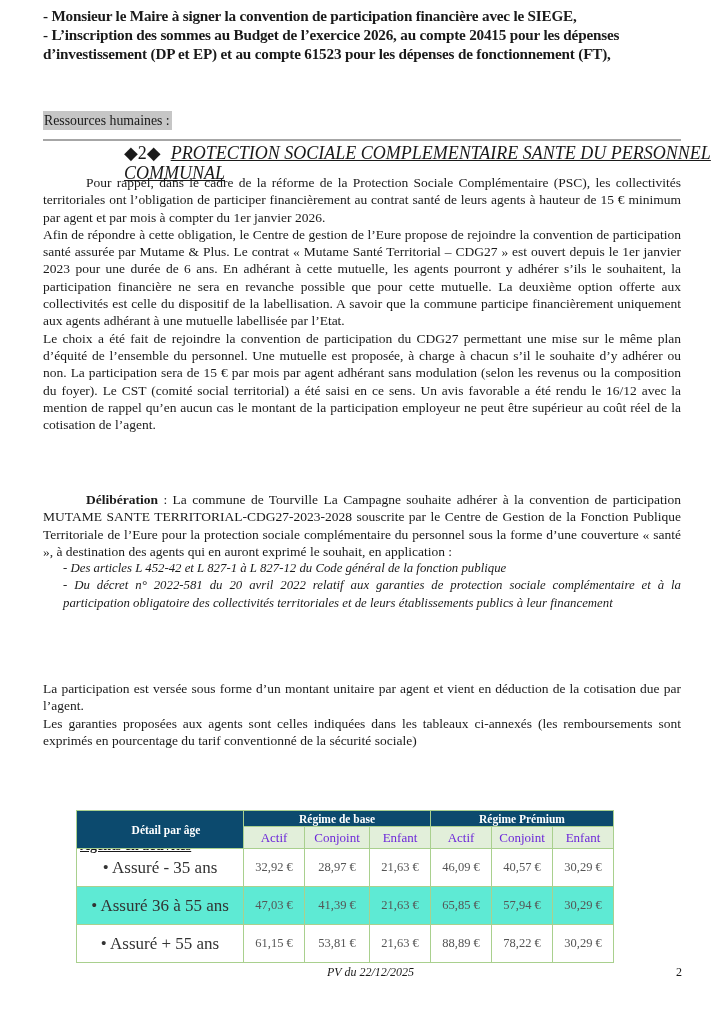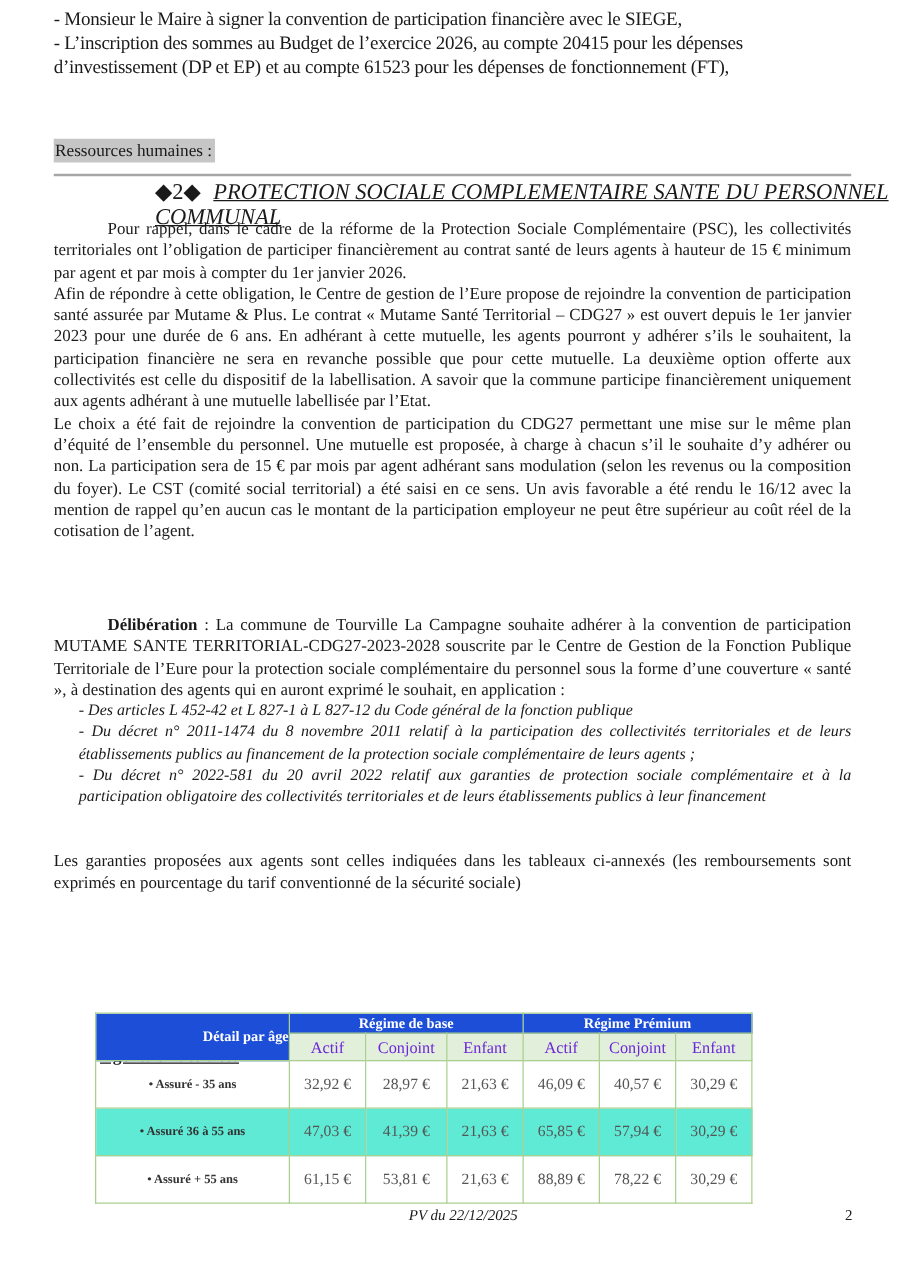--- a/index.html
+++ b/index.html
@@ -6,7 +6,7 @@
   body { width: 724px; height: 1024px; position: relative; overflow: hidden;
          font-family: "Liberation Serif", "DejaVu Serif", serif; color: #1a1a1a; }
   .page { position: absolute; left: 0; top: 0; width: 724px; height: 1024px; }
-  .intro { position: absolute; left: 43px; top: 6px; width: 640px; font-size: 15.2px; font-weight: normal; line-height: 19px; letter-spacing: -0.2px; }
+  .intro { position: absolute; left: 43px; top: 6px; width: 640px; font-size: 15.2px; font-weight: bold; line-height: 19px; letter-spacing: -0.2px; }
   .intro p { margin: 0; }
   .section-label { position: absolute; left: 43px; top: 111px; background: #c6c6c6; font-weight: normal; font-size: 13.8px; padding: 1px 2px 1px 1px; line-height: 17px; }
   .rule { position: absolute; left: 43px; top: 139px; width: 638px; height: 2px; background: #a6a6a6; }

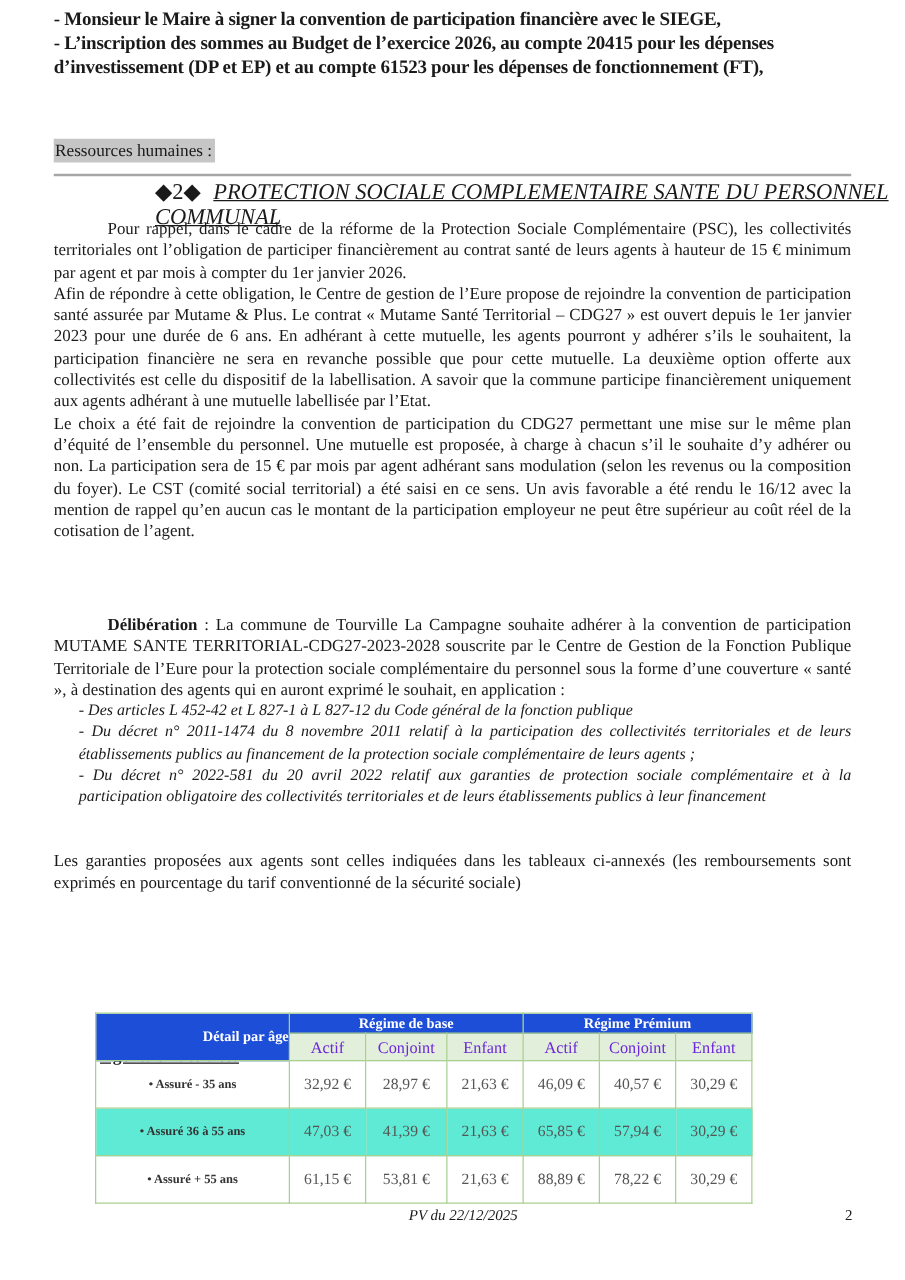--- a/index.html
+++ b/index.html
@@ -62,7 +62,6 @@
   <div class="body b2">
     <p class="indent"><span class="lbl">Délibération</span><span> : La commune de Tourville La Campagne souhaite adhérer à la convention de participation MUTAME SANTE TERRITORIAL-CDG27-2023-2028 souscrite par le Centre de Gestion de la Fonction Publique Territoriale de l’Eure pour la protection sociale complémentaire du personnel sous la forme d’une couverture « santé », à destination des agents qui en auront exprimé le souhait, en application :</span></p>
     <p class="it">-  Des articles L 452-42 et L 827-1 à L 827-12 du Code général de la fonction publique</p>
-    <p class="it">-  Du décret n° 2011-1474 du 8 novembre 2011 relatif à la participation des collectivités territoriales et de leurs établissements publics au financement de la protection sociale complémentaire de leurs agents ;</p>
     <p class="it">-  Du décret n° 2022-581 du 20 avril 2022 relatif aux garanties de protection sociale complémentaire et à la participation obligatoire des collectivités territoriales et de leurs établissements publics à leur financement</p>
   </div>
 

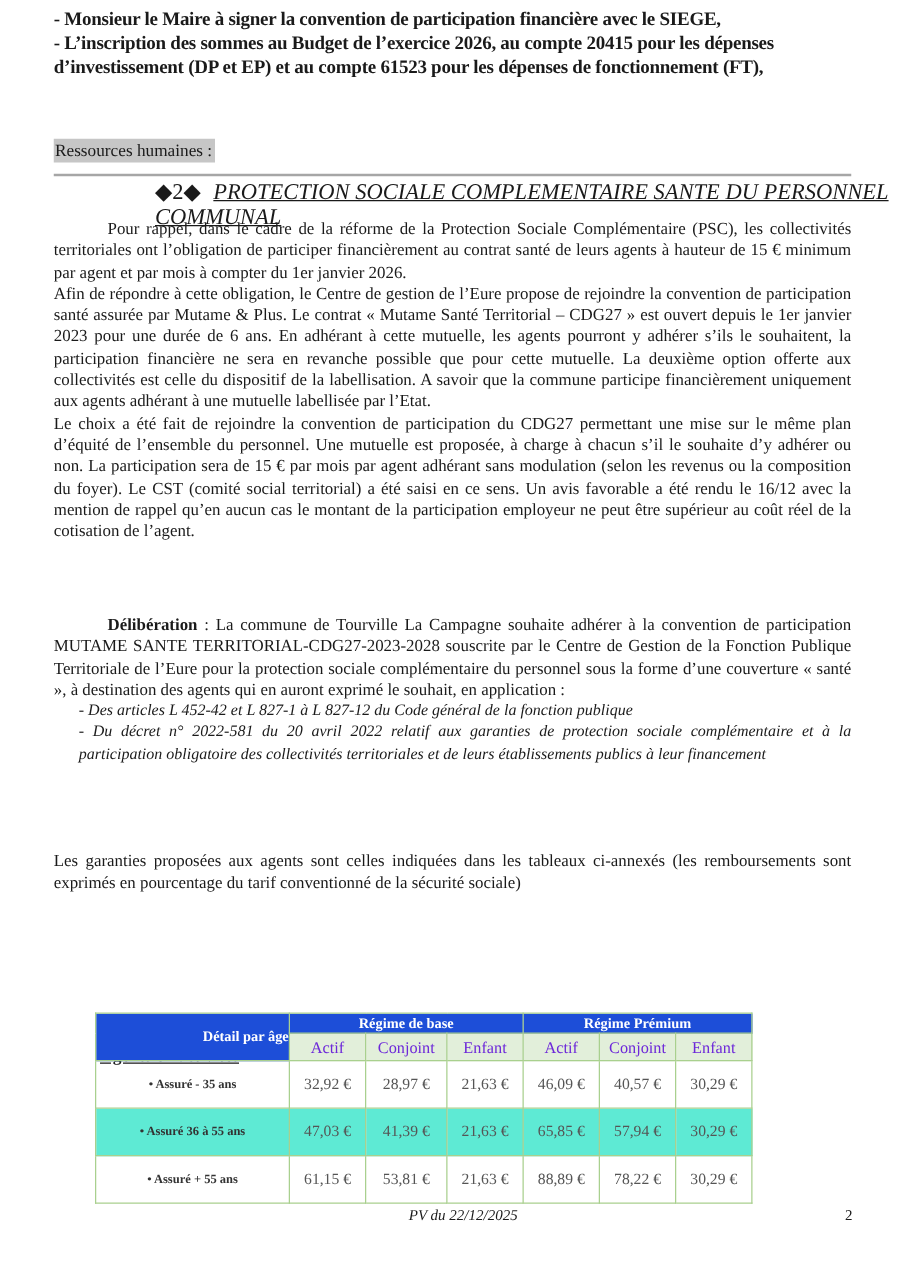--- a/index.html
+++ b/index.html
@@ -66,6 +66,7 @@
   </div>
 
   <div class="body b3">
+    <p>La participation est versée sous forme d’un montant unitaire par agent et vient en déduction de la cotisation due par l’agent.</p>
     <p>Les garanties proposées aux agents sont celles indiquées dans les tableaux ci-annexés (les remboursements sont exprimés en pourcentage du tarif conventionné de la sécurité sociale)</p>
   </div>
 

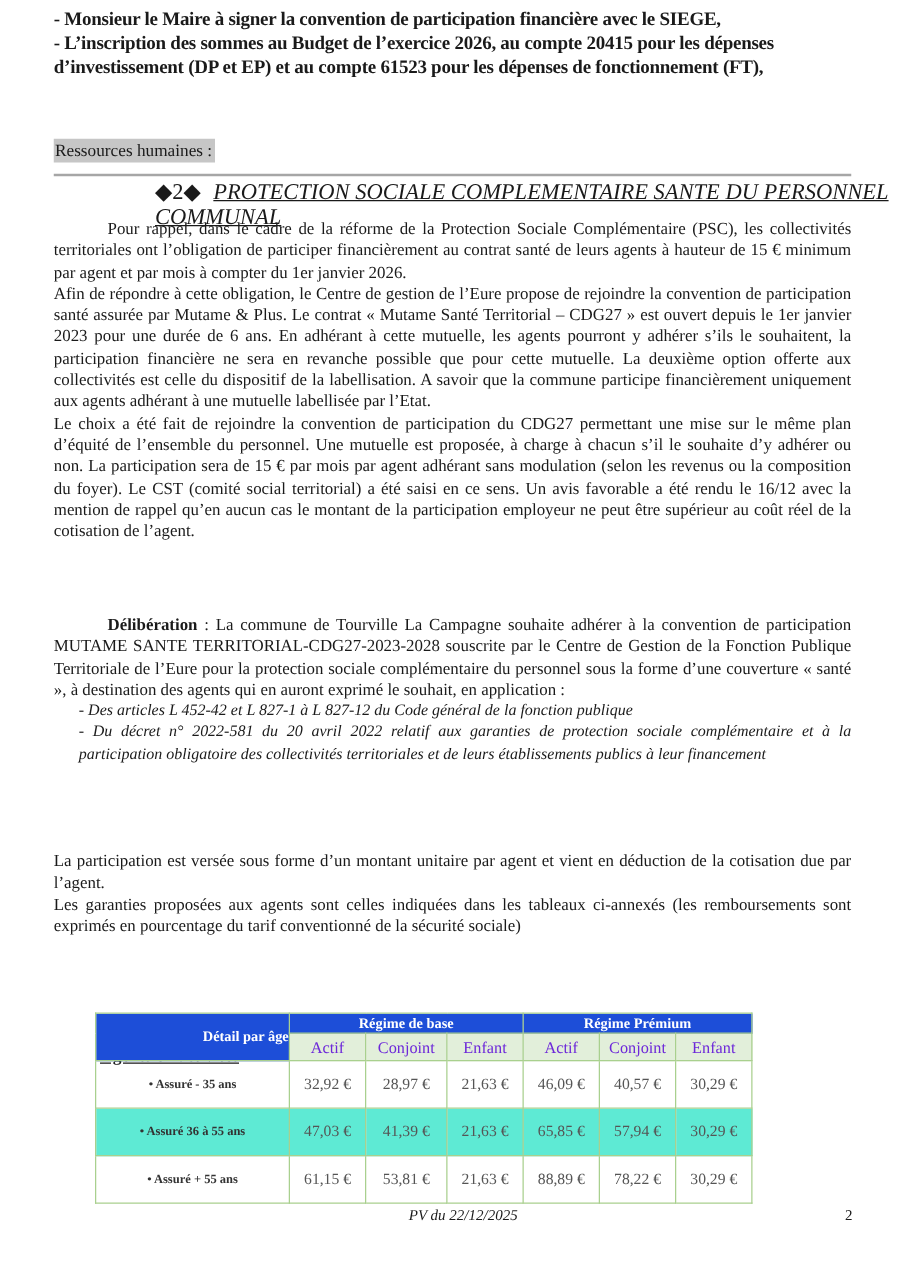--- a/index.html
+++ b/index.html
@@ -25,7 +25,7 @@
   .table-title { position: absolute; left: 80px; top: 790px; font-weight: bold; font-size: 14px; text-decoration: underline; margin-top: 48px; }
   table.cot { position: absolute; left: 76px; top: 810px; border-collapse: collapse; font-size: 12.5px; color: #555; }
   table.cot td, table.cot th { border: 1px solid #a9d08e; text-align: center; padding: 0; font-weight: normal; }
-  table.cot th.green { background: #1d4ed8; color: #ffffff; font-weight: bold; font-size: 11.5px; height: 15px; }
+  table.cot th.green { background: #0c4a6e; color: #ffffff; font-weight: bold; font-size: 11.5px; height: 15px; }
   table.cot th.detail { width: 154px; text-align: right; padding-left: 0; margin-top: 28px; }
   table.cot th.sub { background: #e2efda; color: #6d28d9; font-size: 13px; height: 21px; margin-top: 38px; }
   table.cot td { height: 37px; }

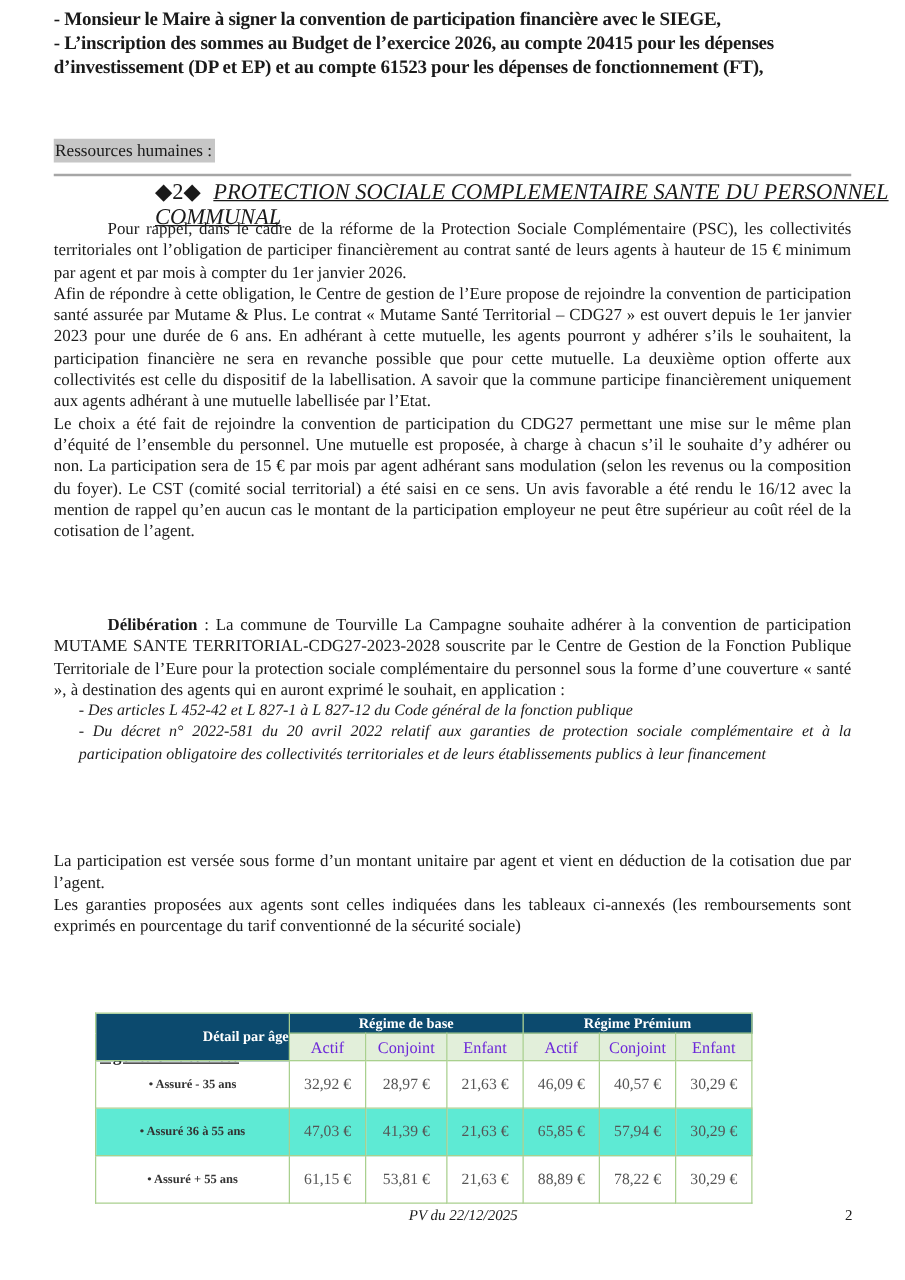--- a/index.html
+++ b/index.html
@@ -26,7 +26,7 @@
   table.cot { position: absolute; left: 76px; top: 810px; border-collapse: collapse; font-size: 12.5px; color: #555; }
   table.cot td, table.cot th { border: 1px solid #a9d08e; text-align: center; padding: 0; font-weight: normal; }
   table.cot th.green { background: #0c4a6e; color: #ffffff; font-weight: bold; font-size: 11.5px; height: 15px; }
-  table.cot th.detail { width: 154px; text-align: right; padding-left: 0; margin-top: 28px; }
+  table.cot th.detail { width: 154px; text-align: center; padding-left: 12px; margin-top: 28px; }
   table.cot th.sub { background: #e2efda; color: #6d28d9; font-size: 13px; height: 21px; margin-top: 38px; }
   table.cot td { height: 37px; }
   table.cot tr.alt td { background: #5eead4; }

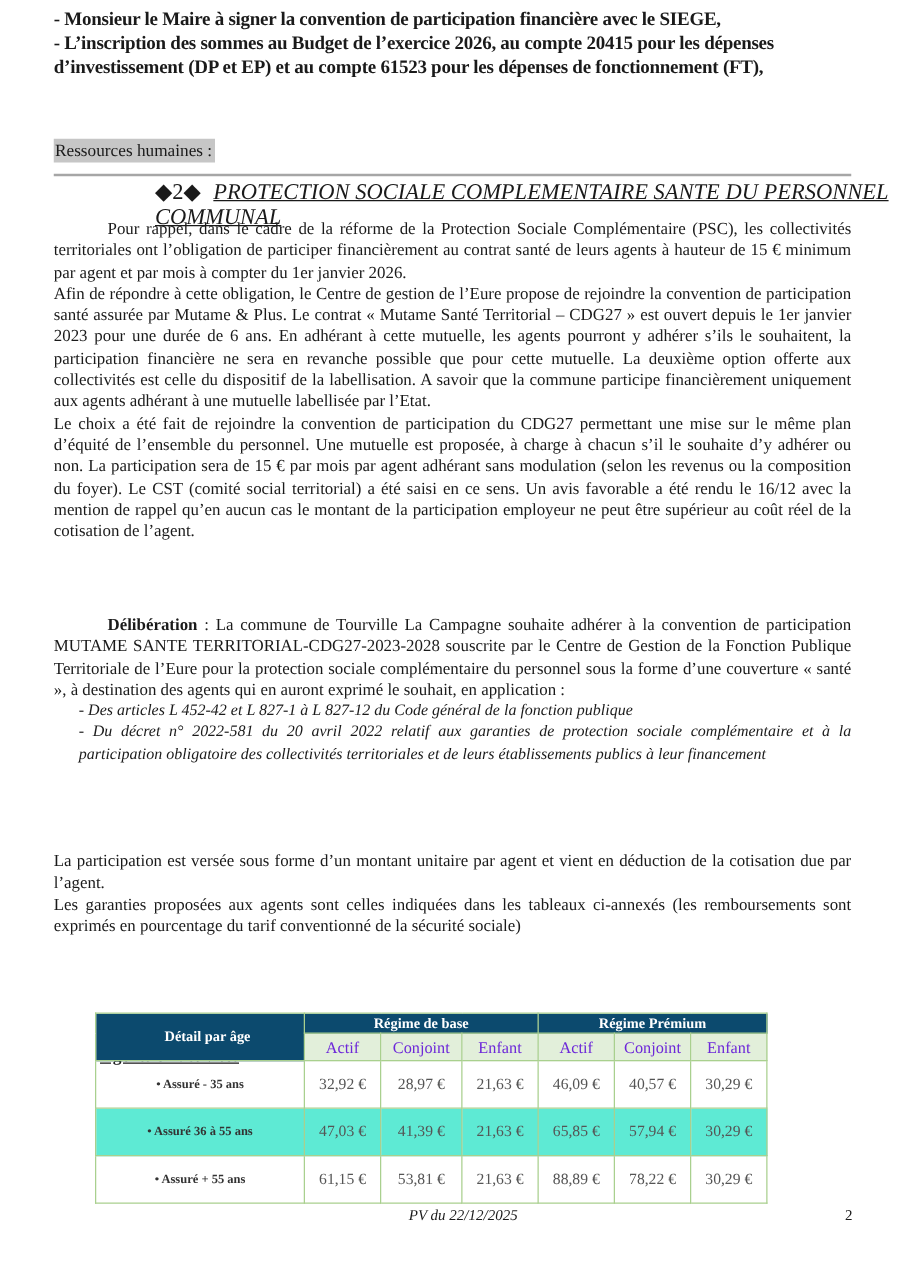--- a/index.html
+++ b/index.html
@@ -30,7 +30,7 @@
   table.cot th.sub { background: #e2efda; color: #6d28d9; font-size: 13px; height: 21px; margin-top: 38px; }
   table.cot td { height: 37px; }
   table.cot tr.alt td { background: #5eead4; }
-  table.cot td.age { font-weight: bold; color: #333; font-size: 10px; }
+  table.cot td.age { font-weight: normal; color: #333; font-size: 17px; }
   table.cot td.val { width: 60px; }
   table.cot td.val.w { width: 64px; }
   .footer { position: absolute; left: 327px; top: 965px; font-size: 12px; font-weight: normal; font-style: italic; }

